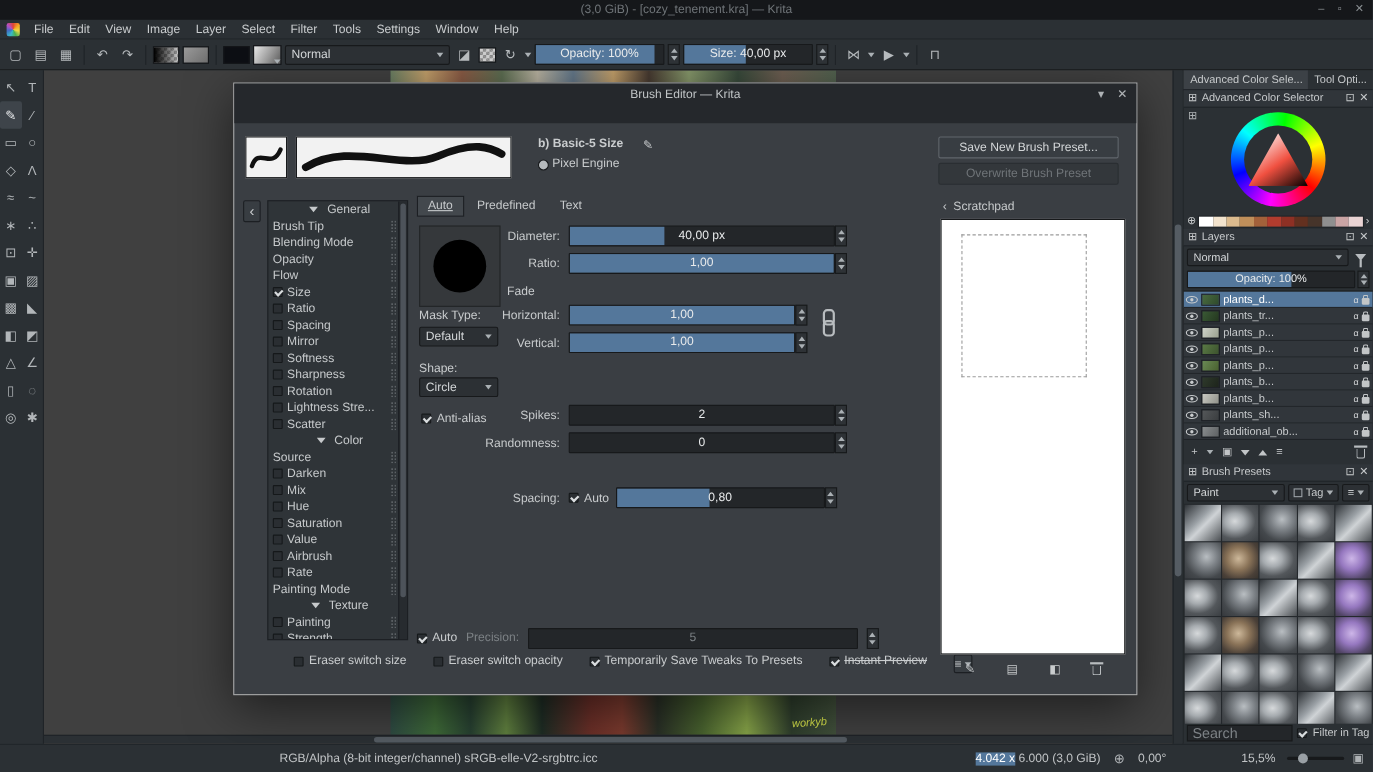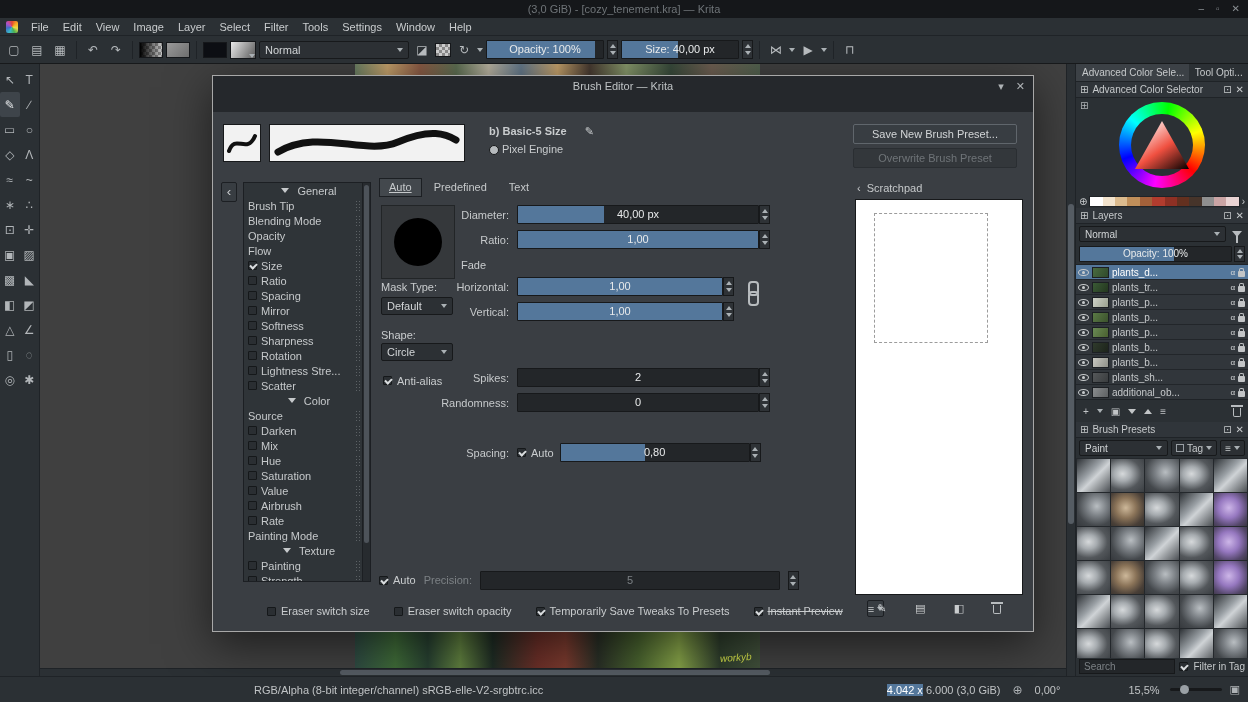--- a/index.html
+++ b/index.html
@@ -89,7 +89,7 @@
   .round-btn{width:18px;height:18px;border-radius:9px;background:#383d42;border:1px solid #1c1f23;color:#c9ccce;display:flex;align-items:center;justify-content:center;font-size:11px}
   .precision-row{height:26px;display:flex;align-items:center;gap:8px;padding:0 6px 4px 2px;flex:none}
   .cb{display:inline-flex;align-items:center;gap:5px;white-space:nowrap}
-  .dlg-footer{height:26px;display:flex;align-items:flex-end;gap:24px;padding:0 10px 4px 46px;flex:none}
+  .dlg-footer{height:26px;display:flex;align-items:flex-start;gap:24px;padding:0 10px 4px 46px;flex:none}
   .strike{text-decoration:line-through}
   .menu-btn{margin-left:auto;width:28px;height:17px;background:#383d42;border:1px solid #1c1f23;display:flex;align-items:center;justify-content:center;gap:3px;color:#c9ccce;border-radius:2px}
   .scratchpad{width:170px;display:flex;flex-direction:column;flex:none;padding:4px 0 0 2px}

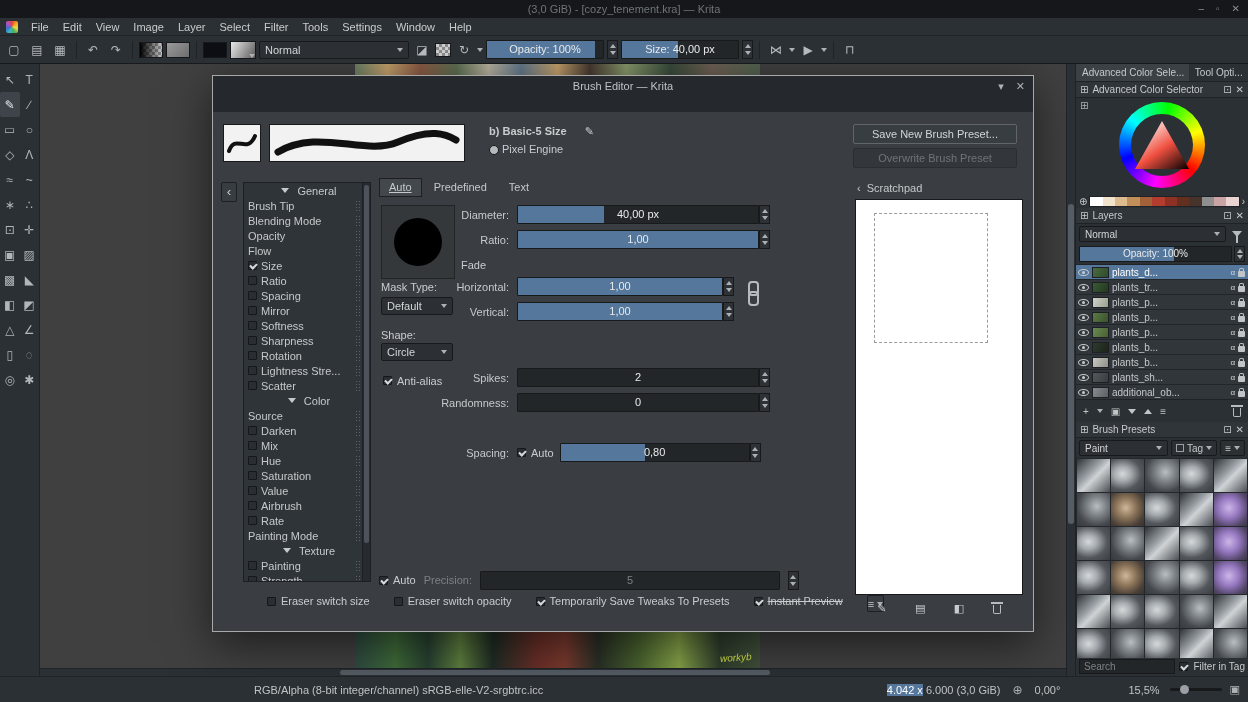--- a/index.html
+++ b/index.html
@@ -155,7 +155,7 @@
   .pcell:nth-child(7),.pcell:nth-child(17){background:radial-gradient(ellipse at 45% 45%,#cdb89a 0%,#8a7358 40%,#4a4038 75%,#37332e 100%)}
   .pcell:nth-child(10),.pcell:nth-child(15),.pcell:nth-child(20){background:radial-gradient(ellipse at 45% 45%,#cdb6e8 0%,#9678c0 40%,#54476a 75%,#3a3642 100%)}
   .search-row{height:18px;display:flex;align-items:center;gap:4px;padding:0 3px 2px;flex:none}
-  .search{flex:1;height:15px;background:#232629;border:1px solid #17191b;color:#c6c9cb;font-size:10px;padding:0 4px;font-family:inherit;min-width:0}
+  .search{flex:1;height:15px;background:#232629;border:1px solid #17191b;color:#c6c9cb;font-size:13px;padding:0 4px;font-family:inherit;min-width:0}
   .search::placeholder{color:#7c8185}
   
   .statusbar{height:26px;display:flex;align-items:center;background:#2b3034;border-top:1px solid #1f2327;padding:0 8px;font-size:11px;color:#c0c3c5}

